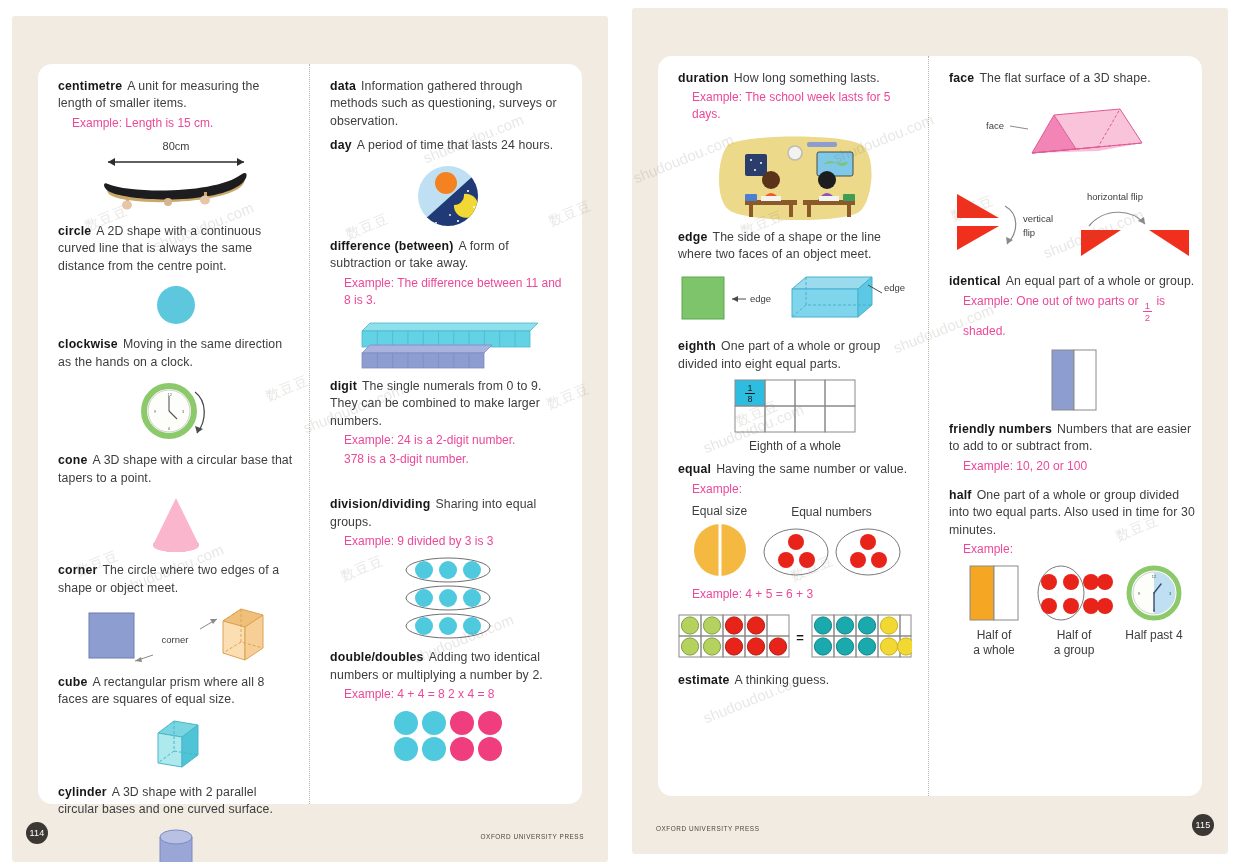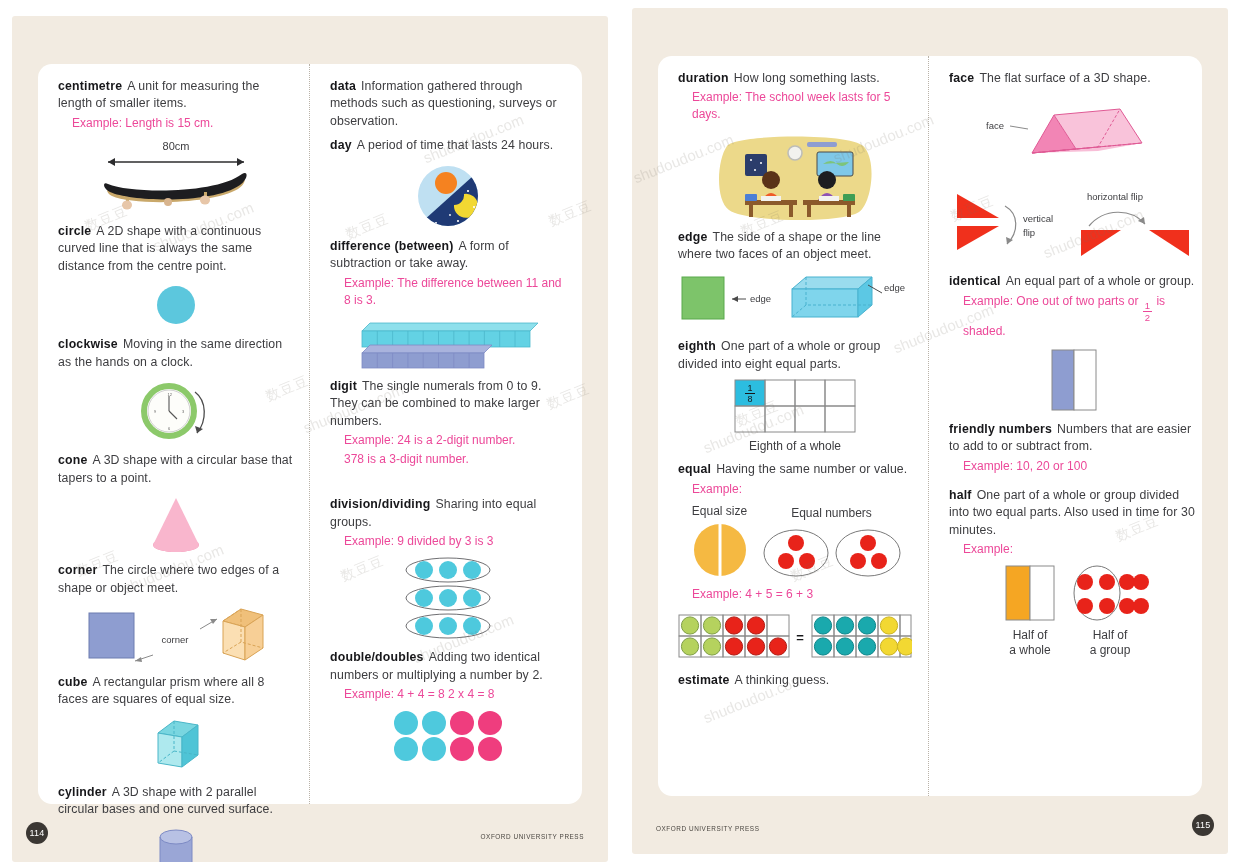--- a/index.html
+++ b/index.html
@@ -457,7 +457,7 @@
         <div class="entry">
           <div class="defn"><span class="term">equal</span><span>Having the same number or value.</span></div>
           <div class="example">Example:</div>
-          <div class="fig fig-row" style="gap:11px;align-items:flex-end">
+          <div class="fig fig-row" style="gap:11px;align-items:center">
             <div class="fig-item" style="gap:2px">
               <div class="caption">Equal size</div>
               <svg width="62" height="58" viewBox="0 0 62 58">

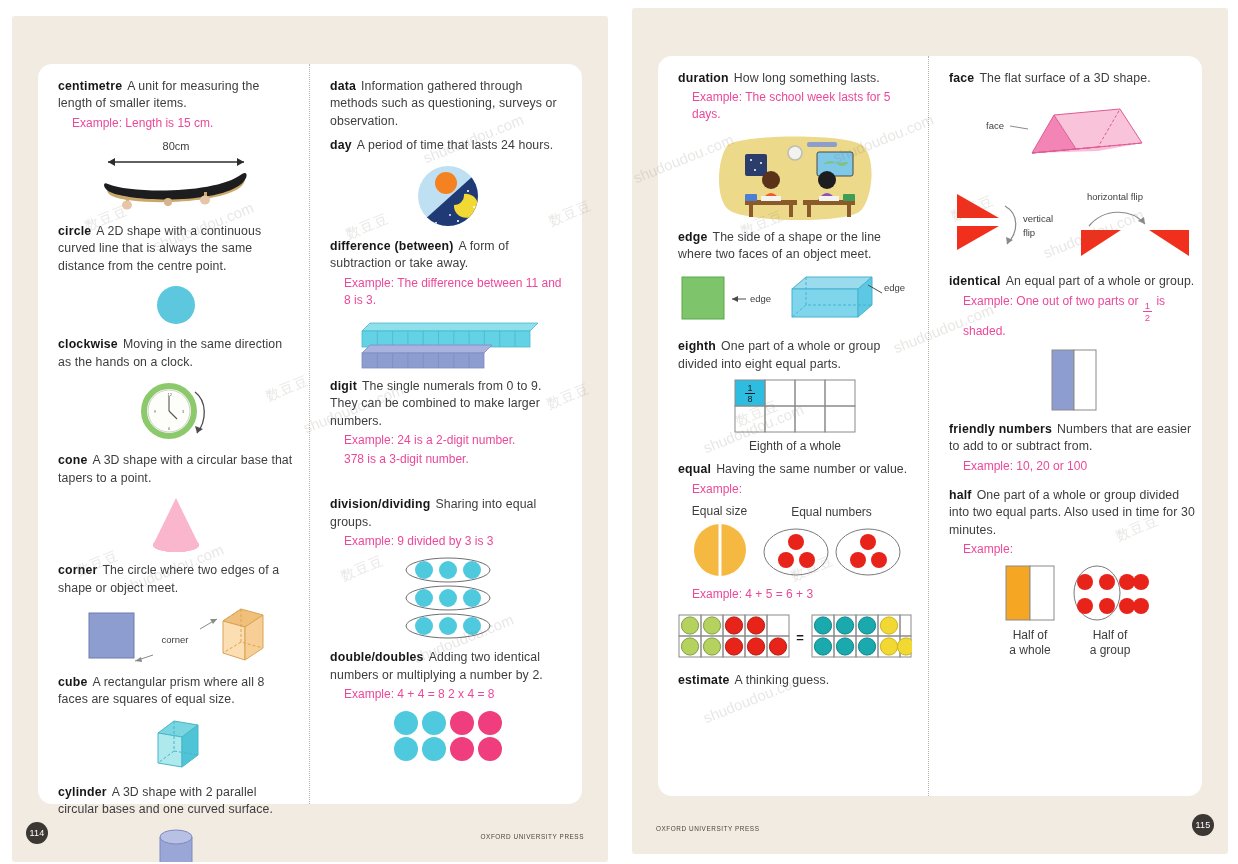--- a/index.html
+++ b/index.html
@@ -644,6 +644,24 @@
               <div class="caption" style="white-space:pre-line">Half of
 a group</div>
             </div>
+            <div class="fig-item">
+              <svg width="62" height="60" viewBox="0 0 62 60">
+                <circle cx="31" cy="29" r="25" fill="none" stroke="#8cc96a" stroke-width="5"></circle>
+                <circle cx="31" cy="29" r="21" fill="#fdfdfa" stroke="#cfcfcf" stroke-width="1"></circle>
+                <path d="M31,29 L31,8 A21,21 0 0 1 31,50 Z" fill="#bfe0f2"></path>
+                <g stroke="#3a4a6b" stroke-width="1.4" stroke-linecap="round">
+                  <line x1="31" y1="29" x2="38" y2="20"></line>
+                  <line x1="31" y1="29" x2="31" y2="47"></line>
+                </g>
+                <g fill="#4a4a4a" font-size="4" text-anchor="middle">
+                  <text x="31" y="14">12</text>
+                    <text x="47" y="31">3</text>
+                    <text x="31" y="48">6</text>
+                    <text x="16" y="31">9</text>
+                </g>
+              </svg>
+              <div class="caption">Half past 4</div>
+            </div>
           </div>
         </div>
 

